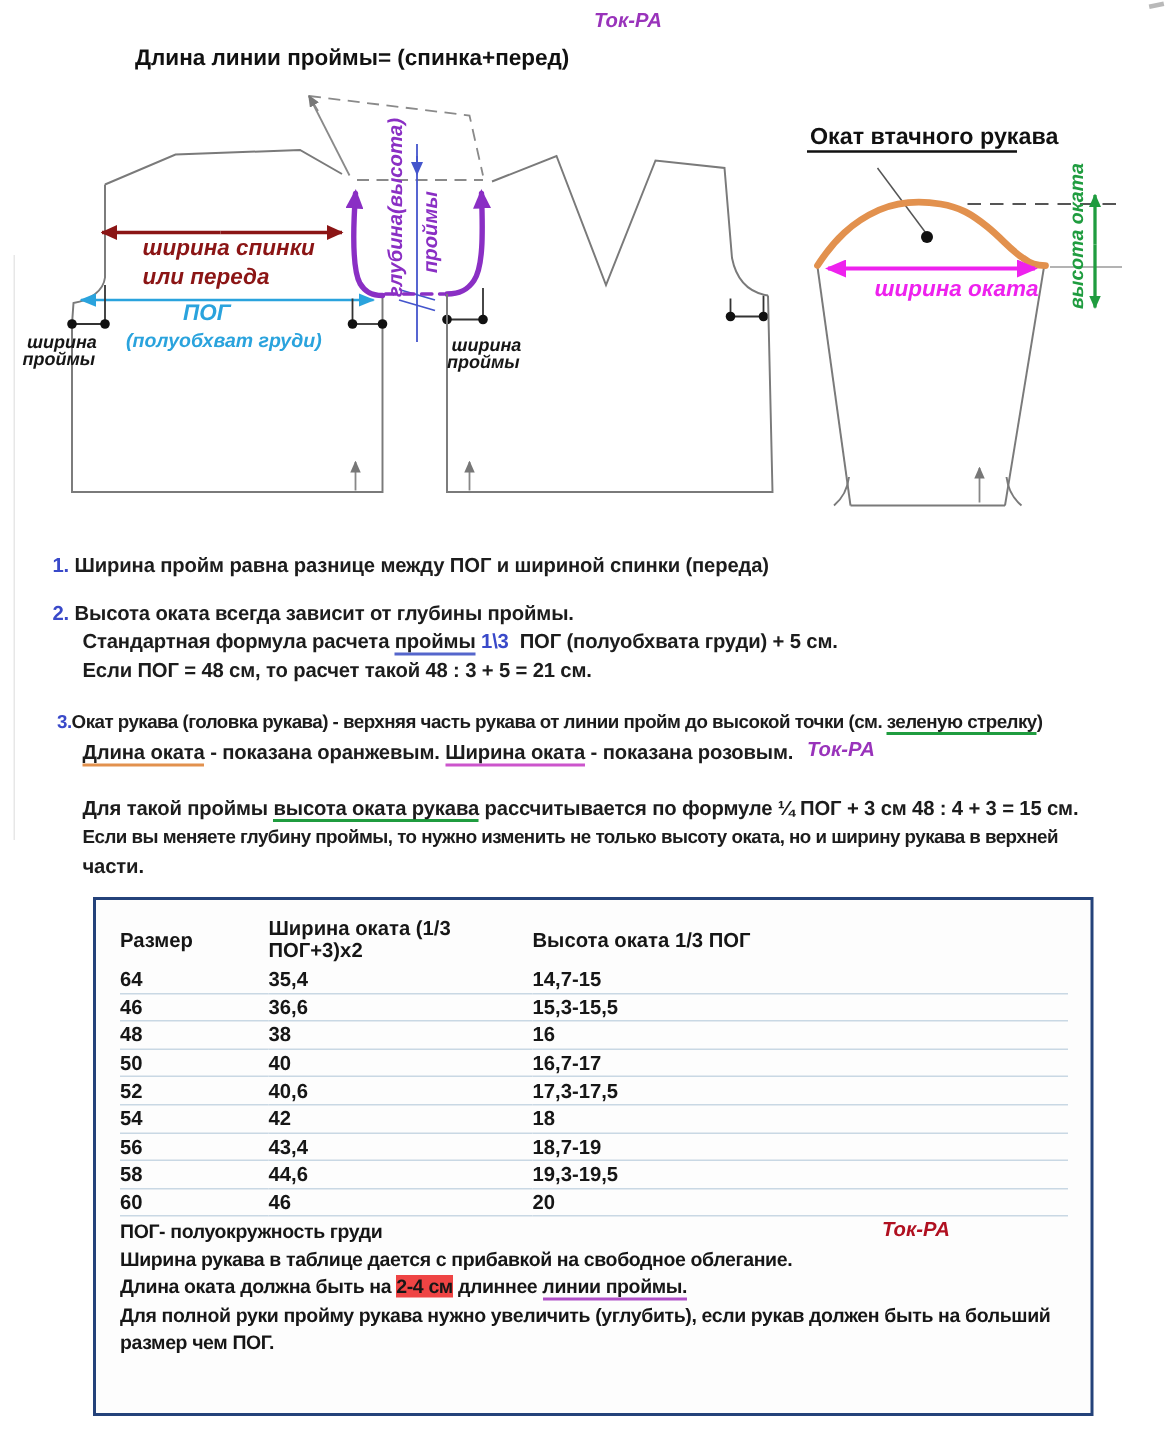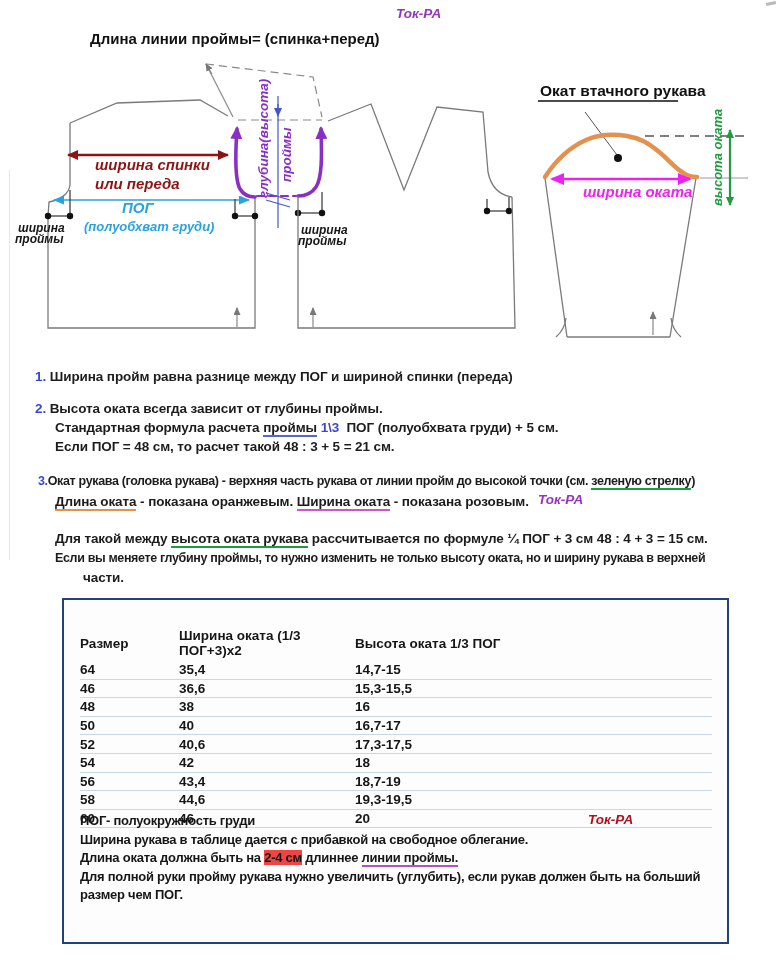--- a/index.html
+++ b/index.html
@@ -223,7 +223,7 @@
 <div class="abs wm wm-purple" style="left:538px;top:492px;">Ток-РА</div>
 
 <div class="abs note" style="left:55px;top:531px;font-size:13.5px;">
-  <span>Для такой между </span><span class="u-green">высота оката рукава</span><span> рассчитывается по формуле ¼ ПОГ + 3 см 48 : 4 + 3 = 15 см.</span>
+  <span>Для такой проймы </span><span class="u-green">высота оката рукава</span><span> рассчитывается по формуле ¼ ПОГ + 3 см 48 : 4 + 3 = 15 см.</span>
 </div>
 <div class="abs note small-note" style="left:55px;top:551px;">
   <span>Если вы меняете глубину проймы, то нужно изменить не только высоту оката, но и ширину рукава в верхней</span>

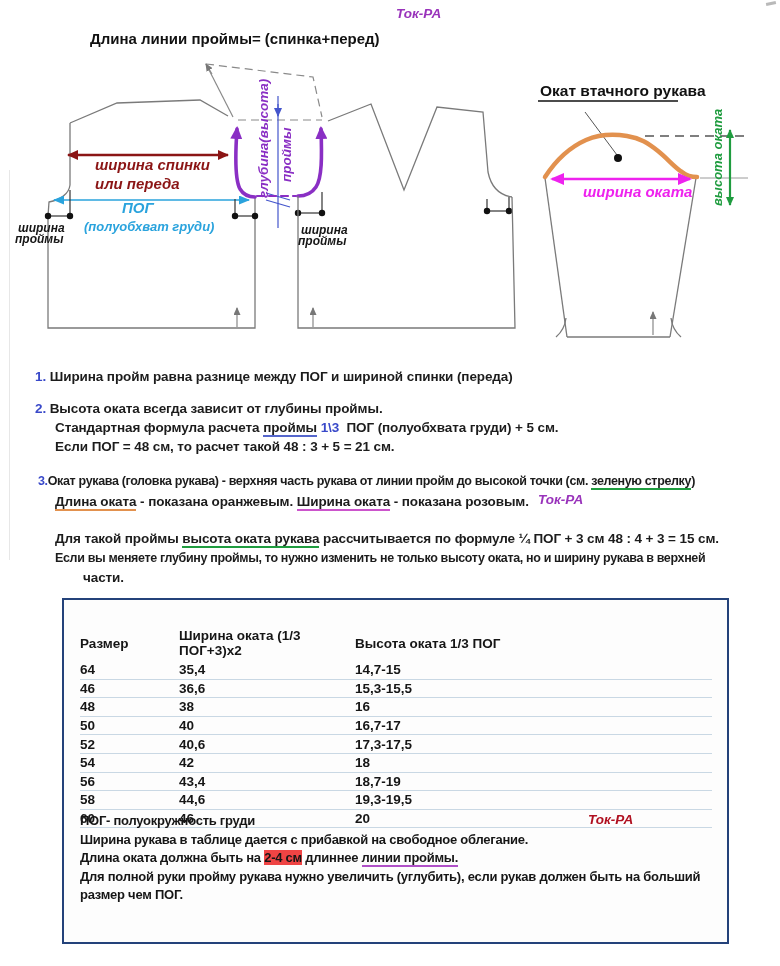--- a/index.html
+++ b/index.html
@@ -228,7 +228,7 @@
 <div class="abs note small-note" style="left:55px;top:551px;">
   <span>Если вы меняете глубину проймы, то нужно изменить не только высоту оката, но и ширину рукава в верхней</span>
 </div>
-<div class="abs note" style="left:55px;top:570px;font-size:13.5px;margin-left:28px;">
+<div class="abs note" style="left:55px;top:570px;font-size:13.5px;">
   <span>части.</span>
 </div>
 

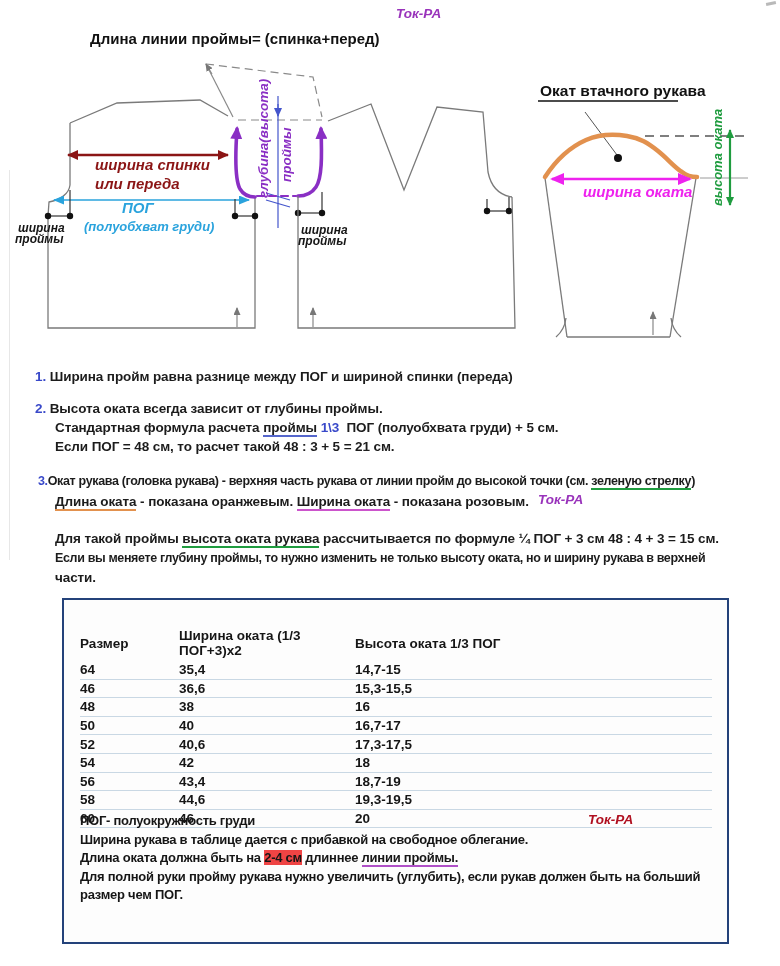--- a/index.html
+++ b/index.html
@@ -30,7 +30,7 @@
     position:absolute;left:62px;top:598px;width:663px;height:342px;
     border:2.5px solid #24427a;background:#fdfdfd;
   }
-  table.sizes{border-collapse:collapse;margin:20px 0 0 16px;table-layout:fixed;width:632px;}
+  table.sizes{border-collapse:collapse;margin:3px 0 0 16px;table-layout:fixed;width:632px;}
   table.sizes th{
     text-align:left;font-size:13.5px;padding:8px 0 3px 0;color:#161616;
   }

